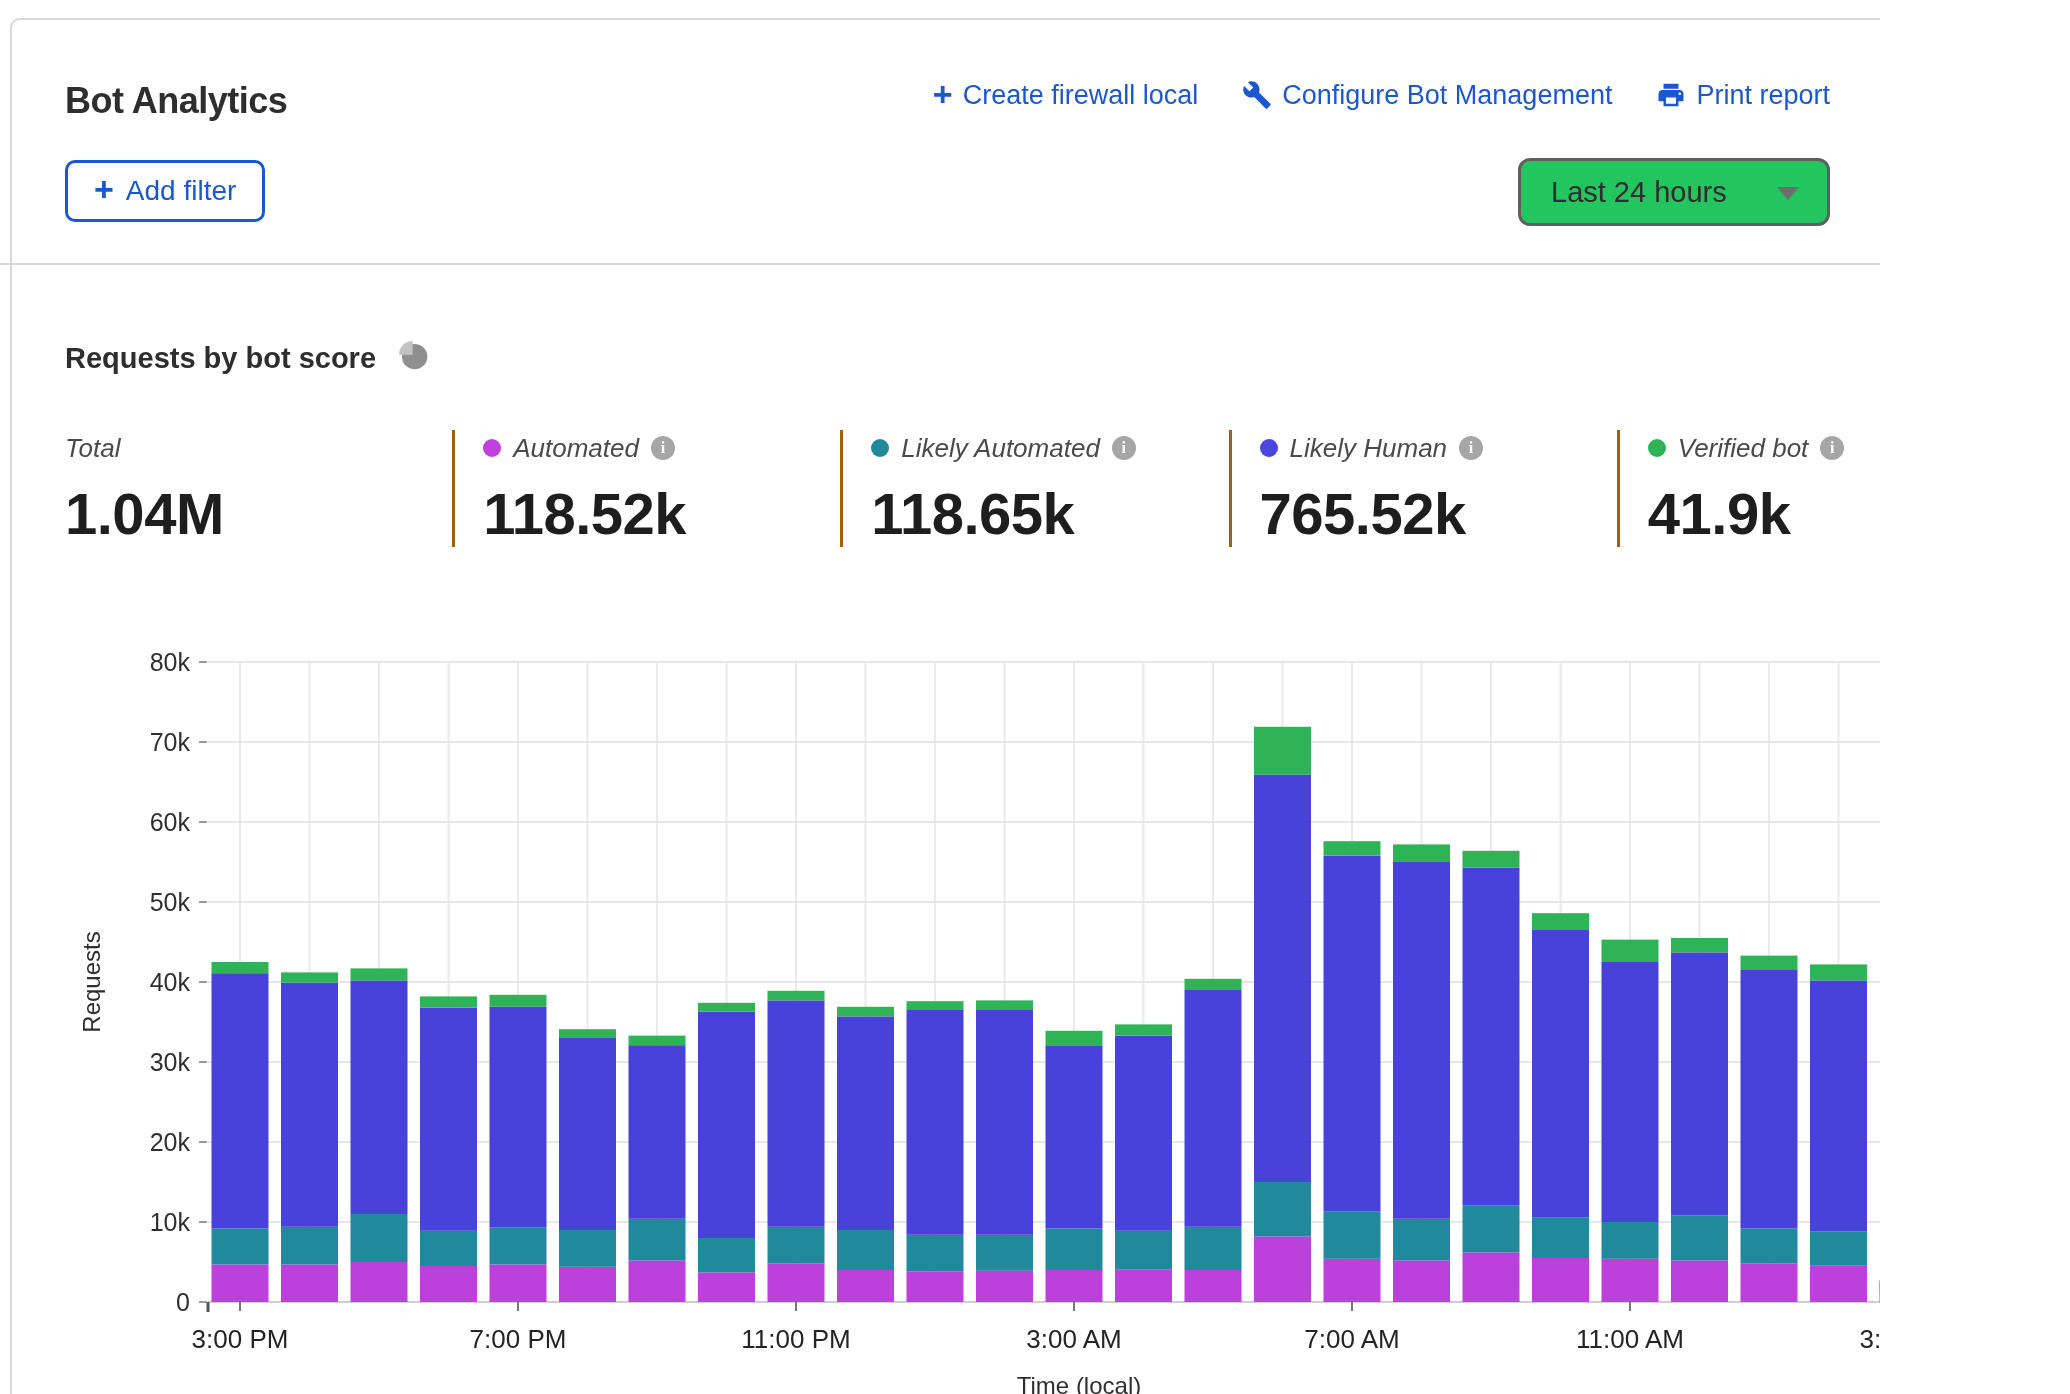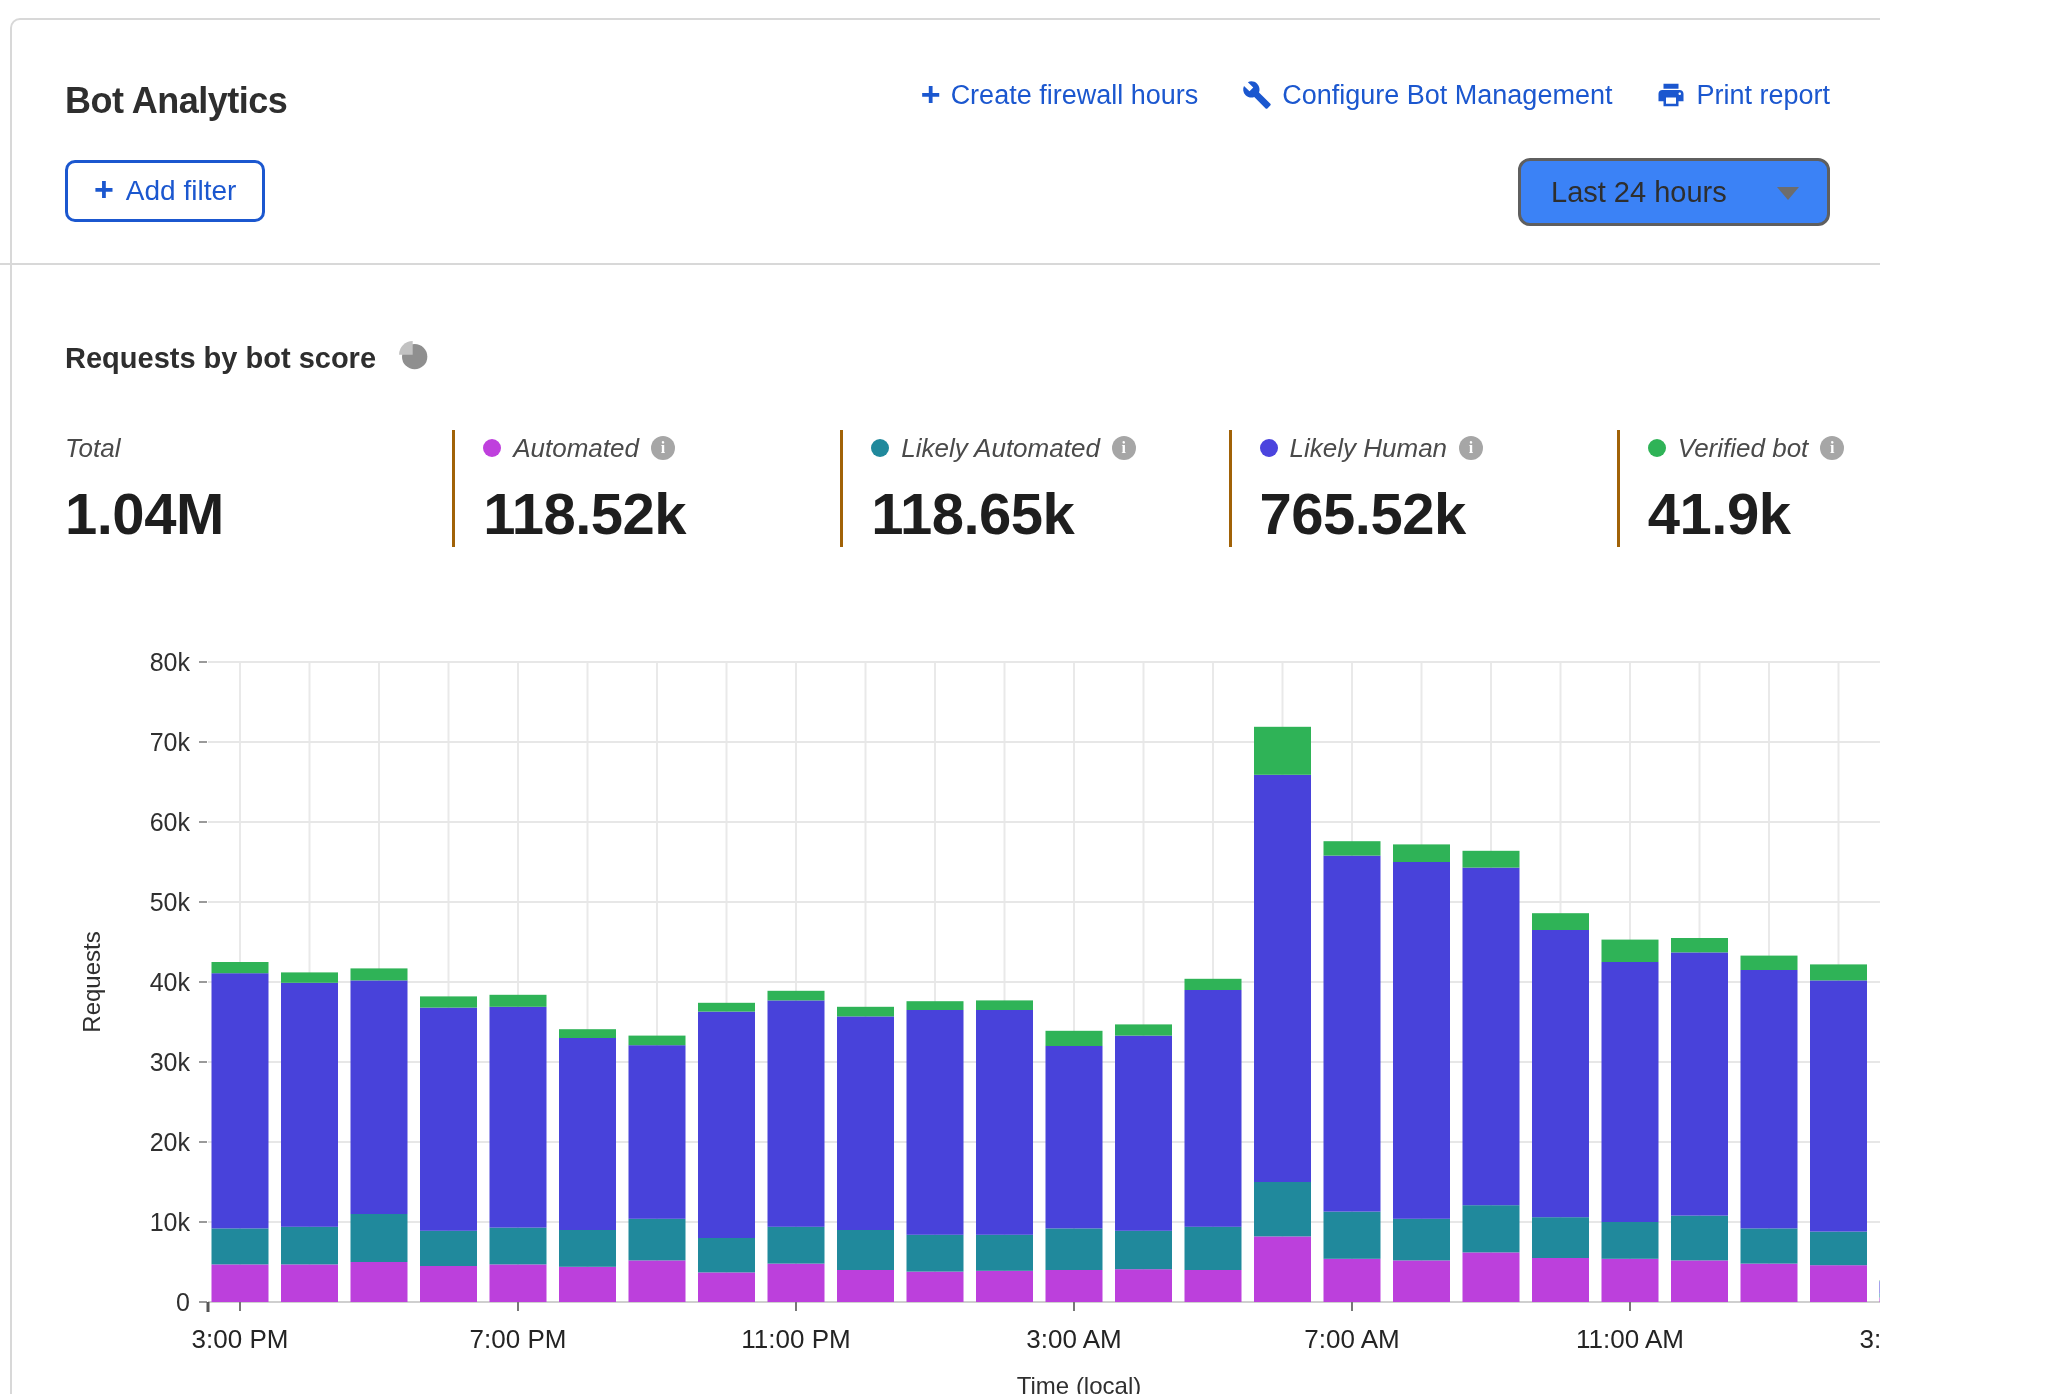--- a/index.html
+++ b/index.html
@@ -58,7 +58,7 @@
   <div class="actions">
     <a class="action-link">
       <span class="plus-glyph">+</span>
-      <span>Create firewall hours</span>
+      <span>Create firewall local</span>
     </a>
     <a class="action-link">
       <span>

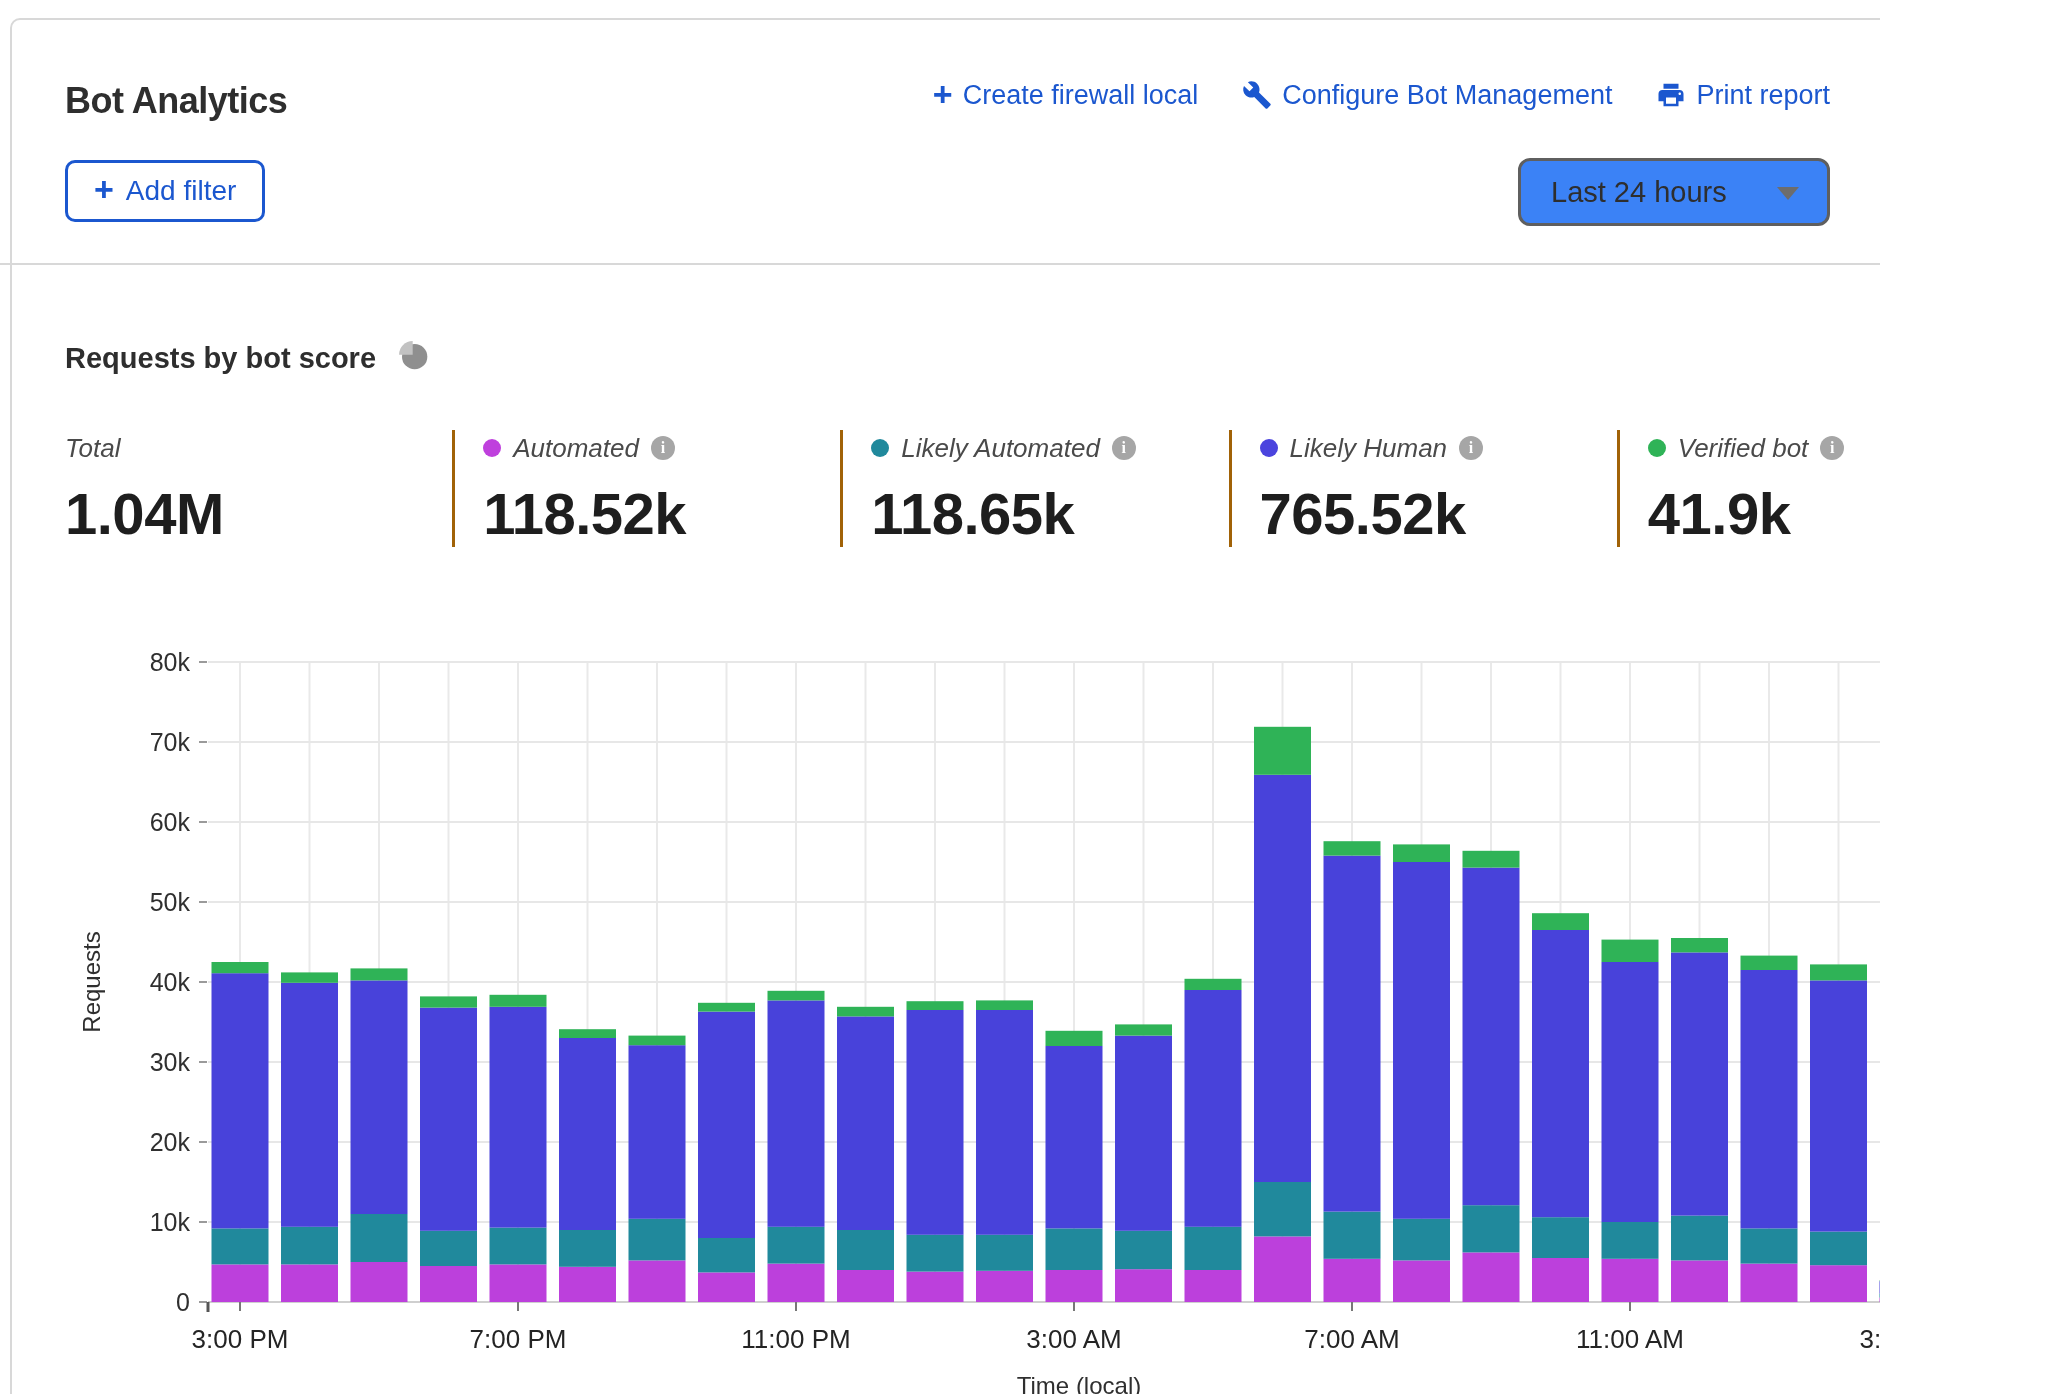--- a/index.html
+++ b/index.html
@@ -23,7 +23,7 @@
   .add-filter-btn .plus-glyph { font-size:34px; font-weight:600; line-height:1; position:relative; top:-2px; }
 
   .range-select { position:absolute; right:50px; top:158px; width:312px; height:68px; border:3px solid #5f5f5f;
-                  border-radius:12px; background:#3b82f6; display:flex; align-items:center; padding:0 30px;
+                  border-radius:12px; background:#22c55e; display:flex; align-items:center; padding:0 30px;
                   font-size:29px; color:#2e2e2e; cursor:pointer; }
   .range-select .caret { position:absolute; right:28px; top:50%; margin-top:-5px;
                          width:0; height:0; border-left:11px solid transparent; border-right:11px solid transparent;

